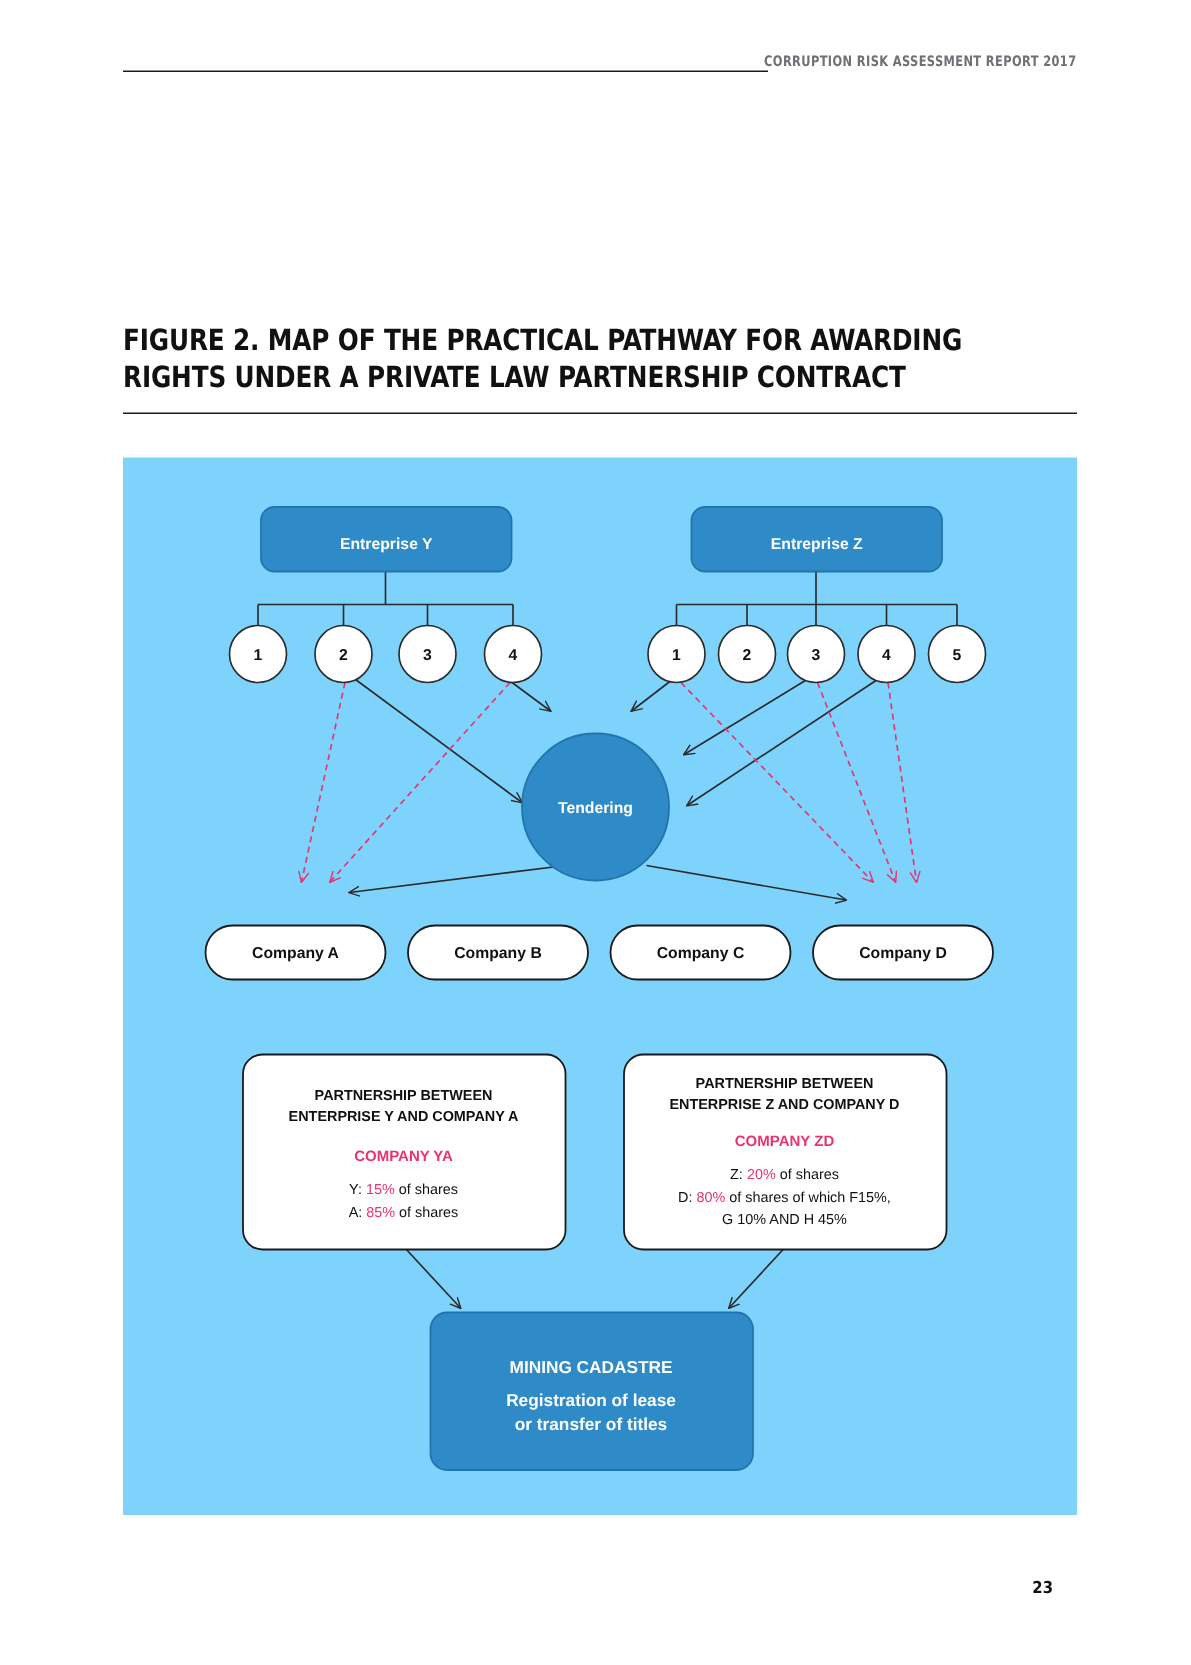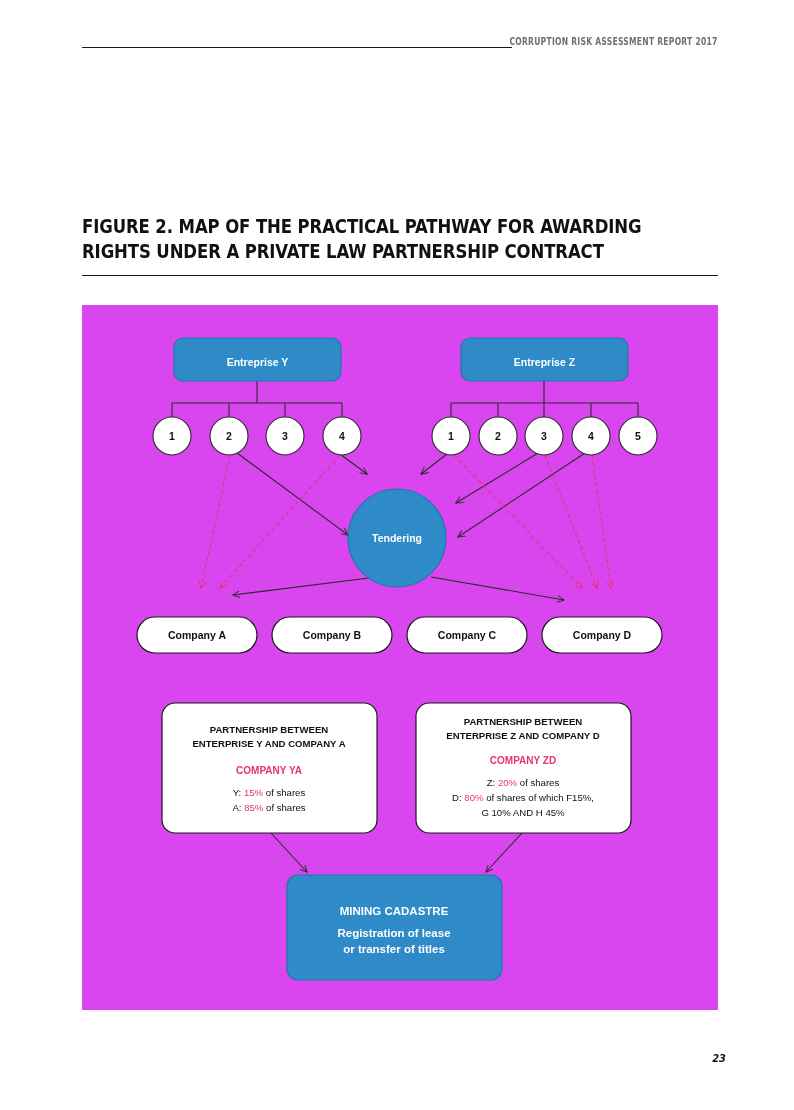--- a/index.html
+++ b/index.html
@@ -77,7 +77,7 @@
     top: 305px;
     width: 636px;
     height: 705px;
-    background: #d946ef;
+    background: #7dd3fc;
   }
   #diagram-svg {
     position: absolute;

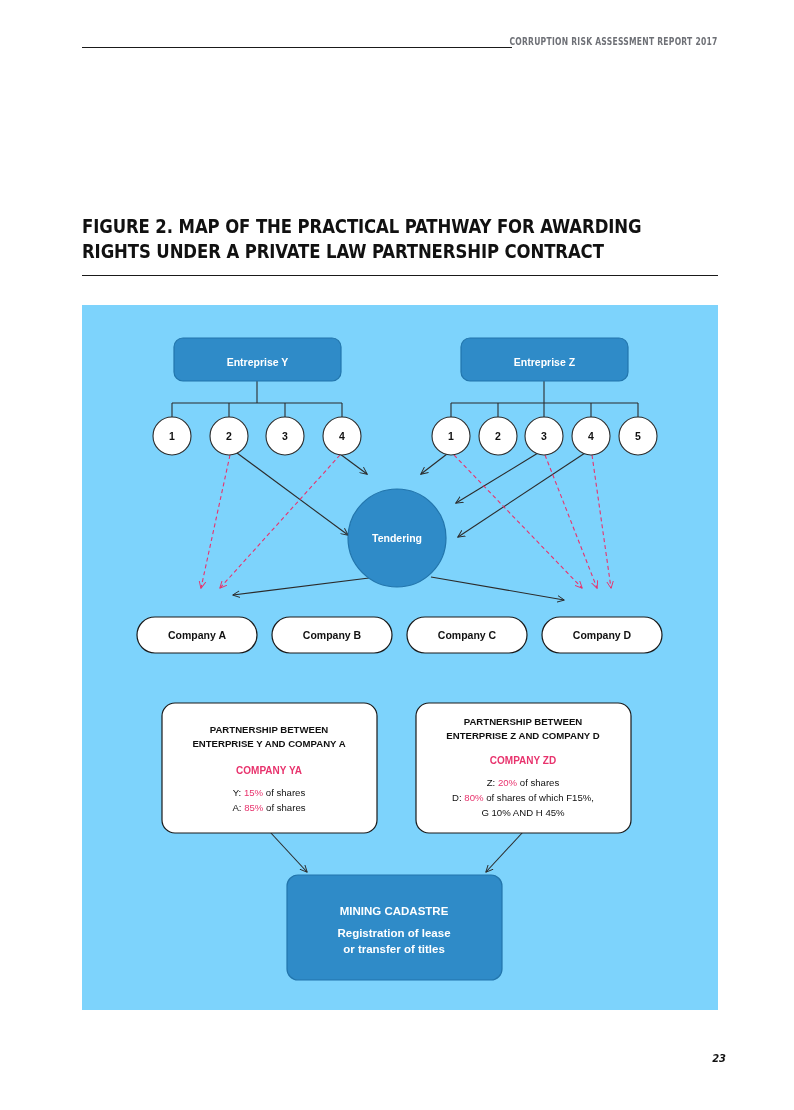--- a/index.html
+++ b/index.html
@@ -88,13 +88,12 @@
   
   #page-number {
     position: absolute;
-    right: 68px;
+    right: 92px;
     top: 1052px;
     font-size: 11px;
     font-weight: bold;
     color: #111111;
     font-family: "Liberation Sans Narrow", "DejaVu Sans Condensed", "Liberation Sans", sans-serif;
-    font-style: italic;
   }
 
   

